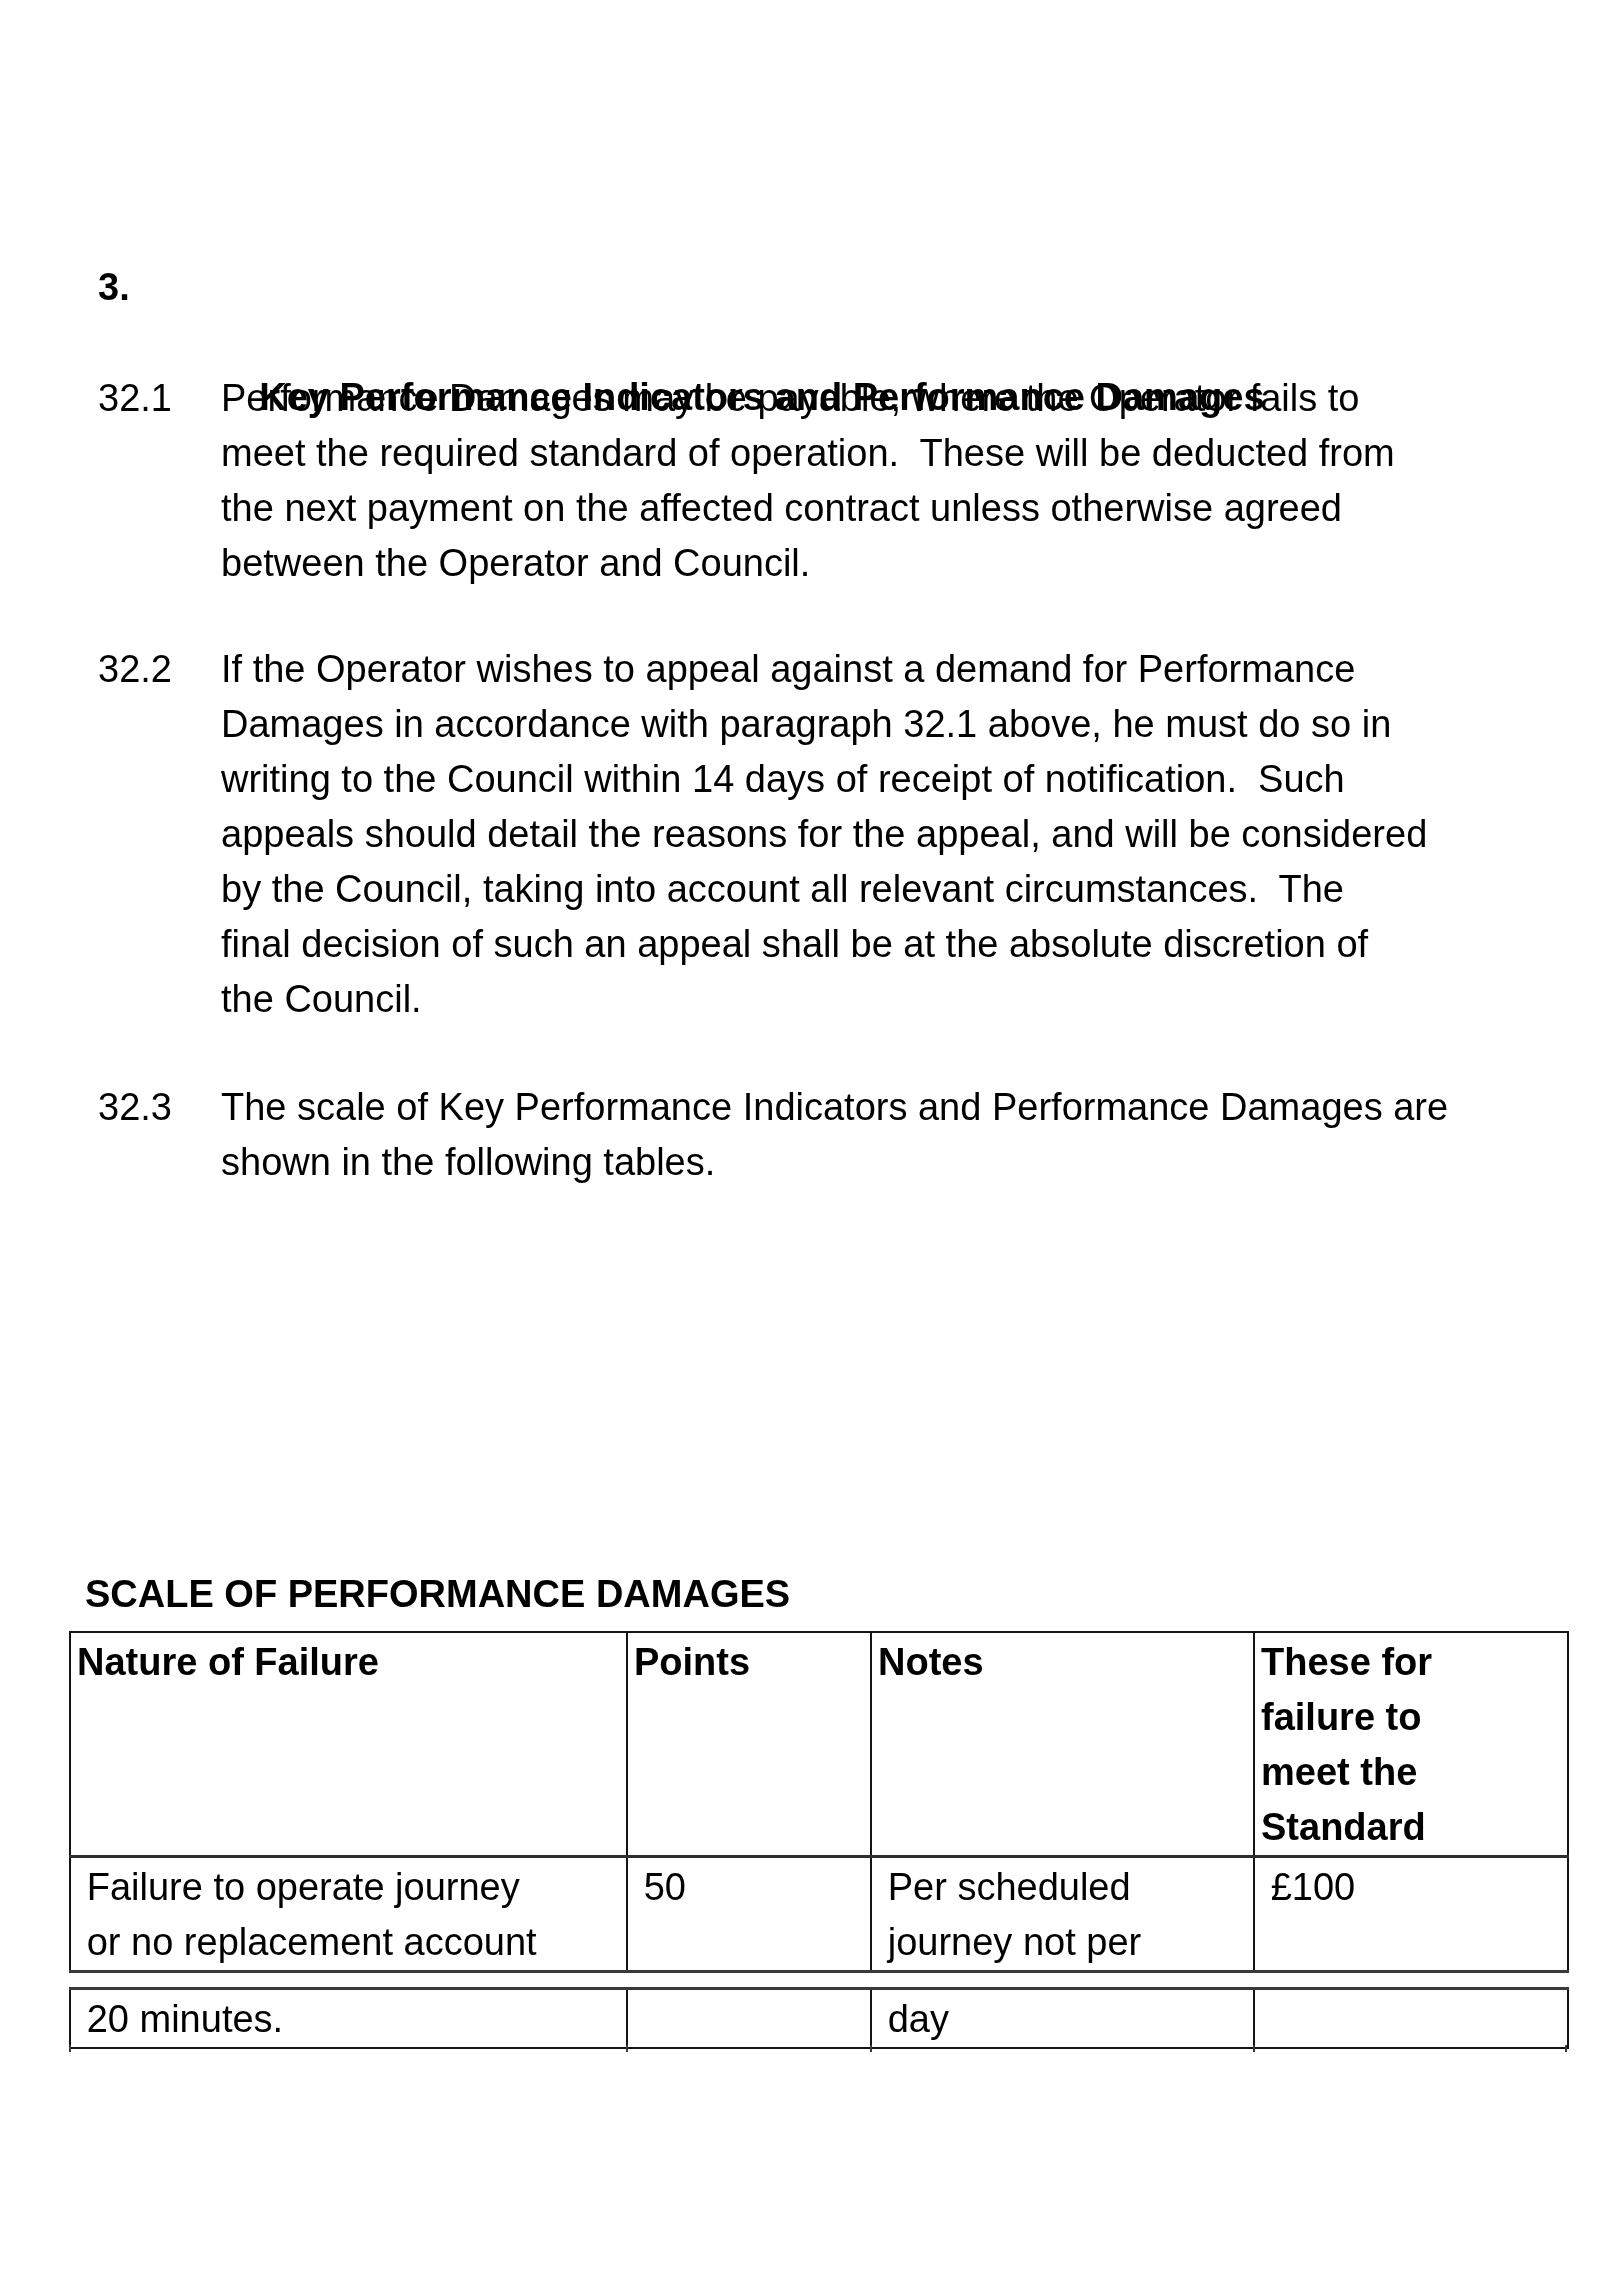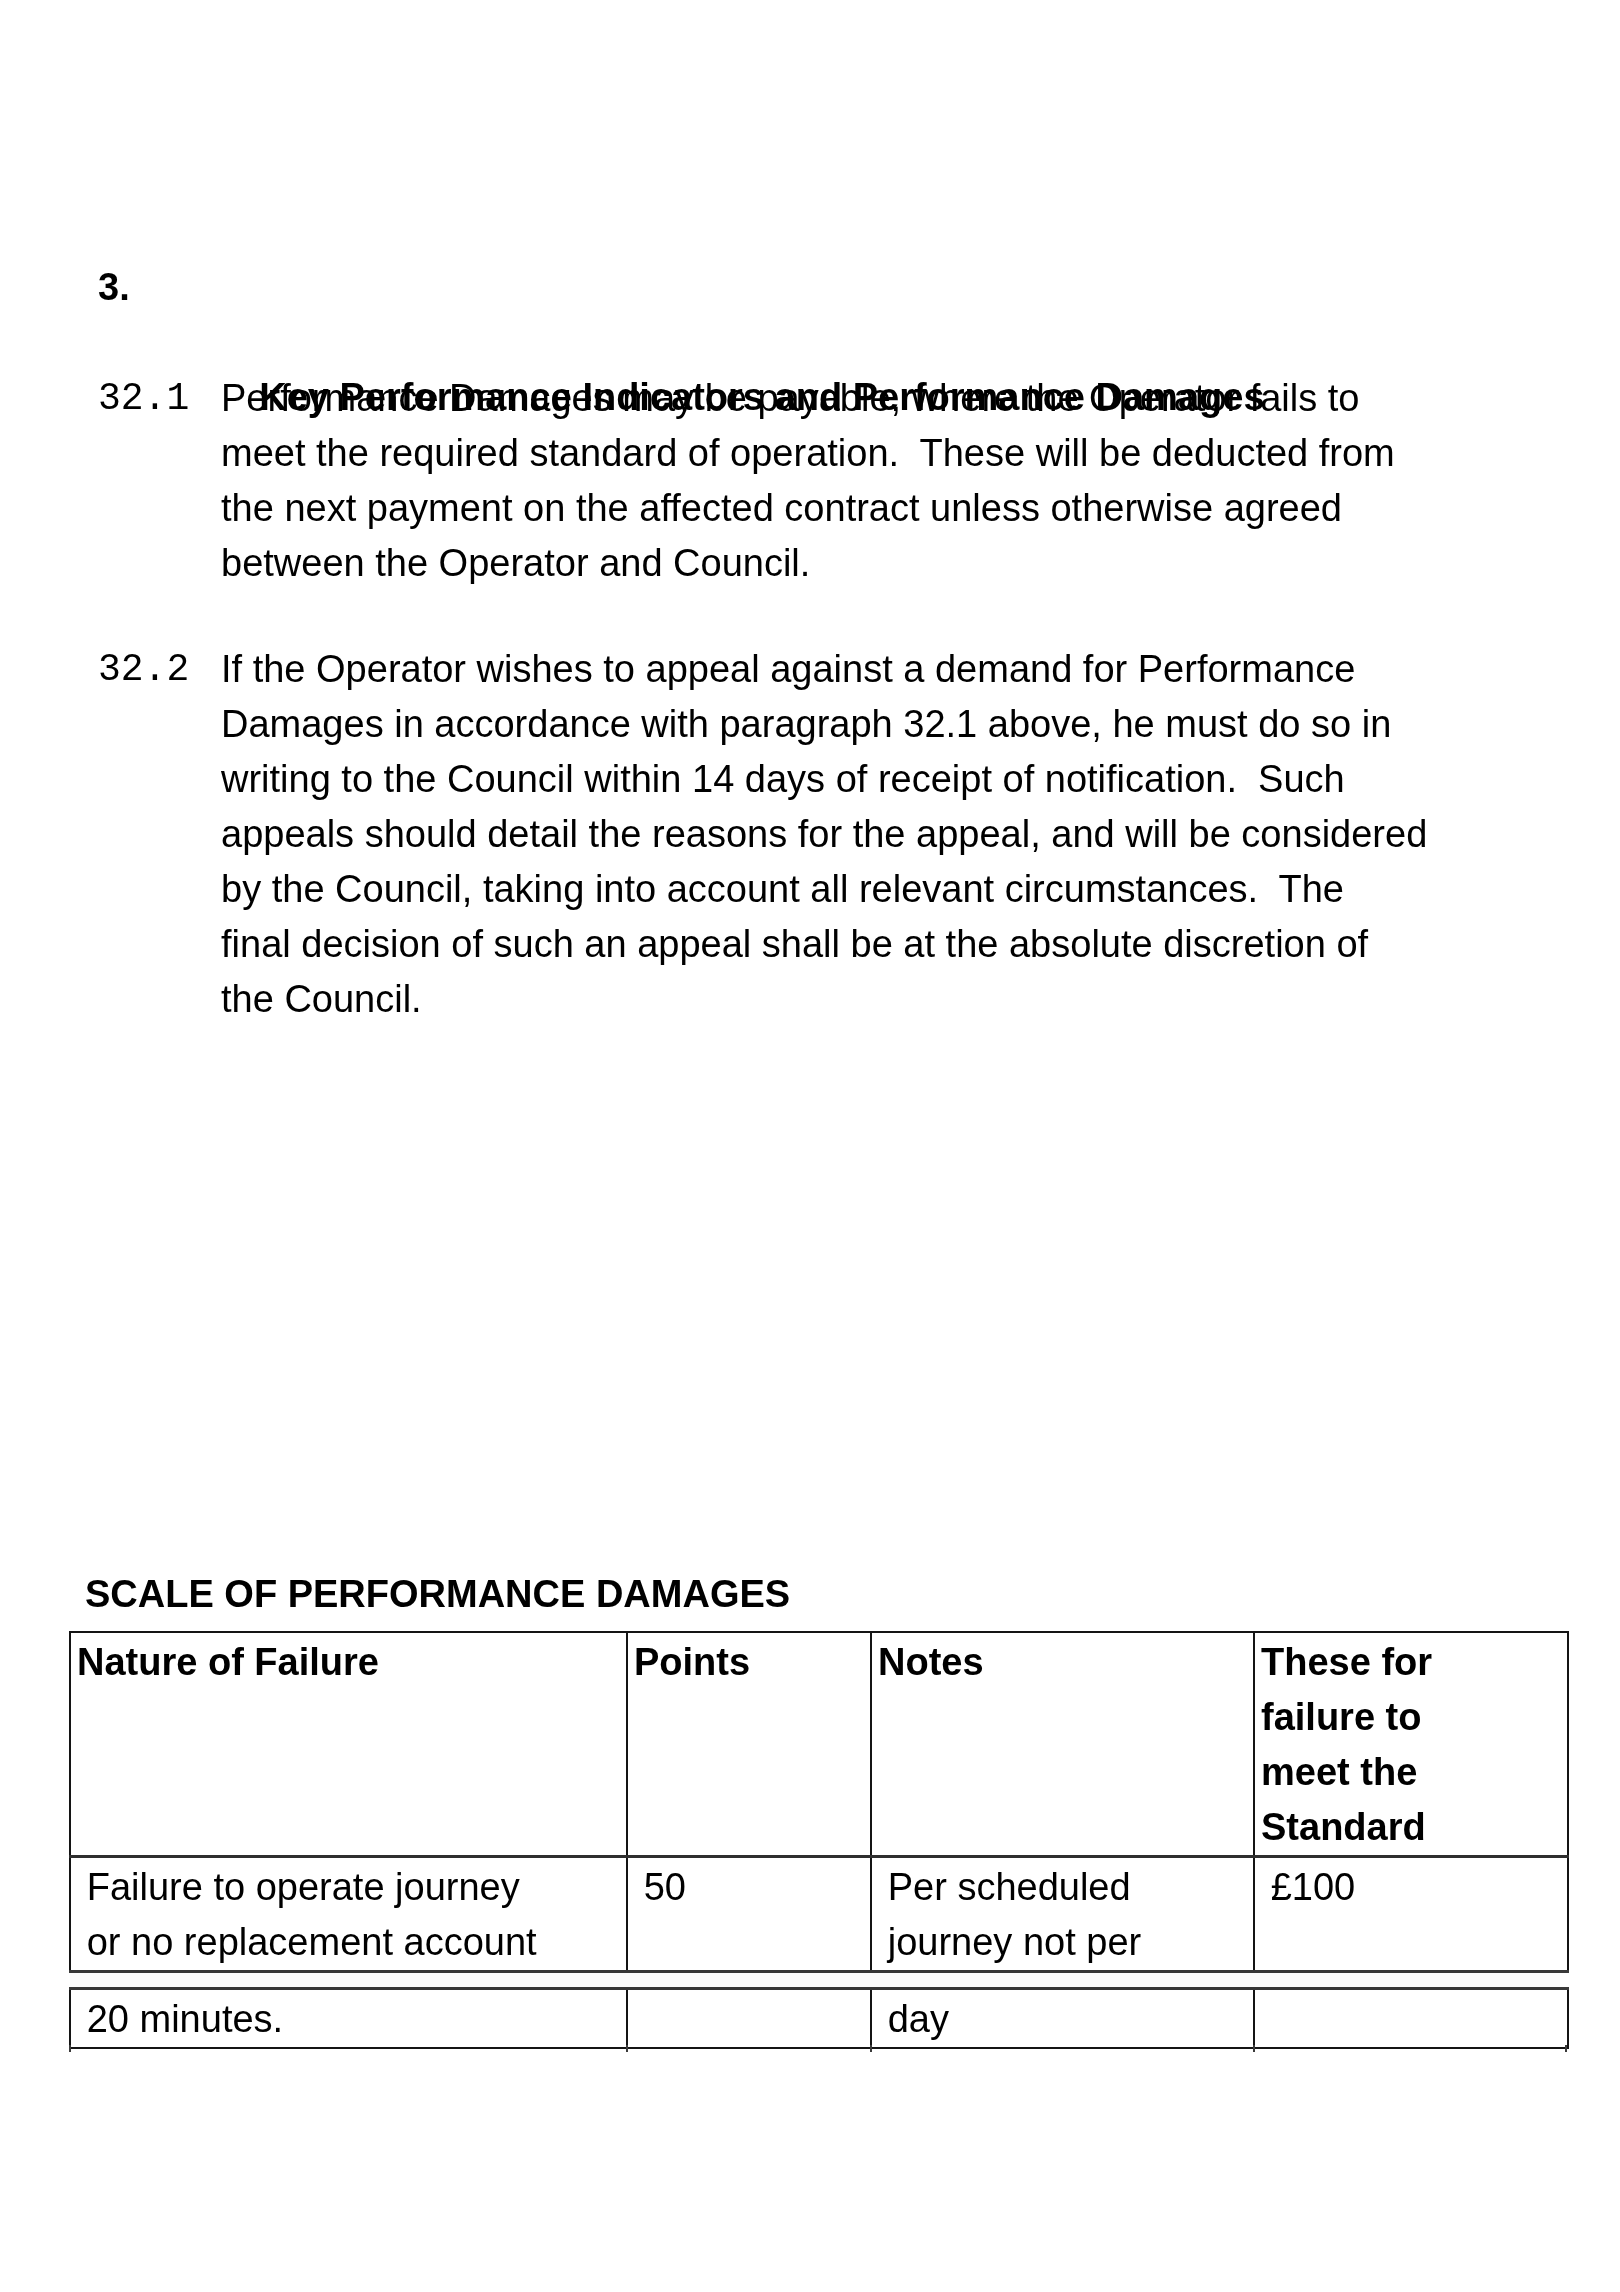--- a/index.html
+++ b/index.html
@@ -33,7 +33,7 @@
     font-size: 38px;
     line-height: 55px;
   }
-  .para .num { position: absolute; left: 0; top: 0; font-family: Liberation Mono, monospace; }
+  .para .num { position: absolute; left: 0; top: 0; }
   .para .pbody { margin-left: 123px; white-space: pre; }
   .p1 { top: 371px; }
   .p2 { top: 642px; }

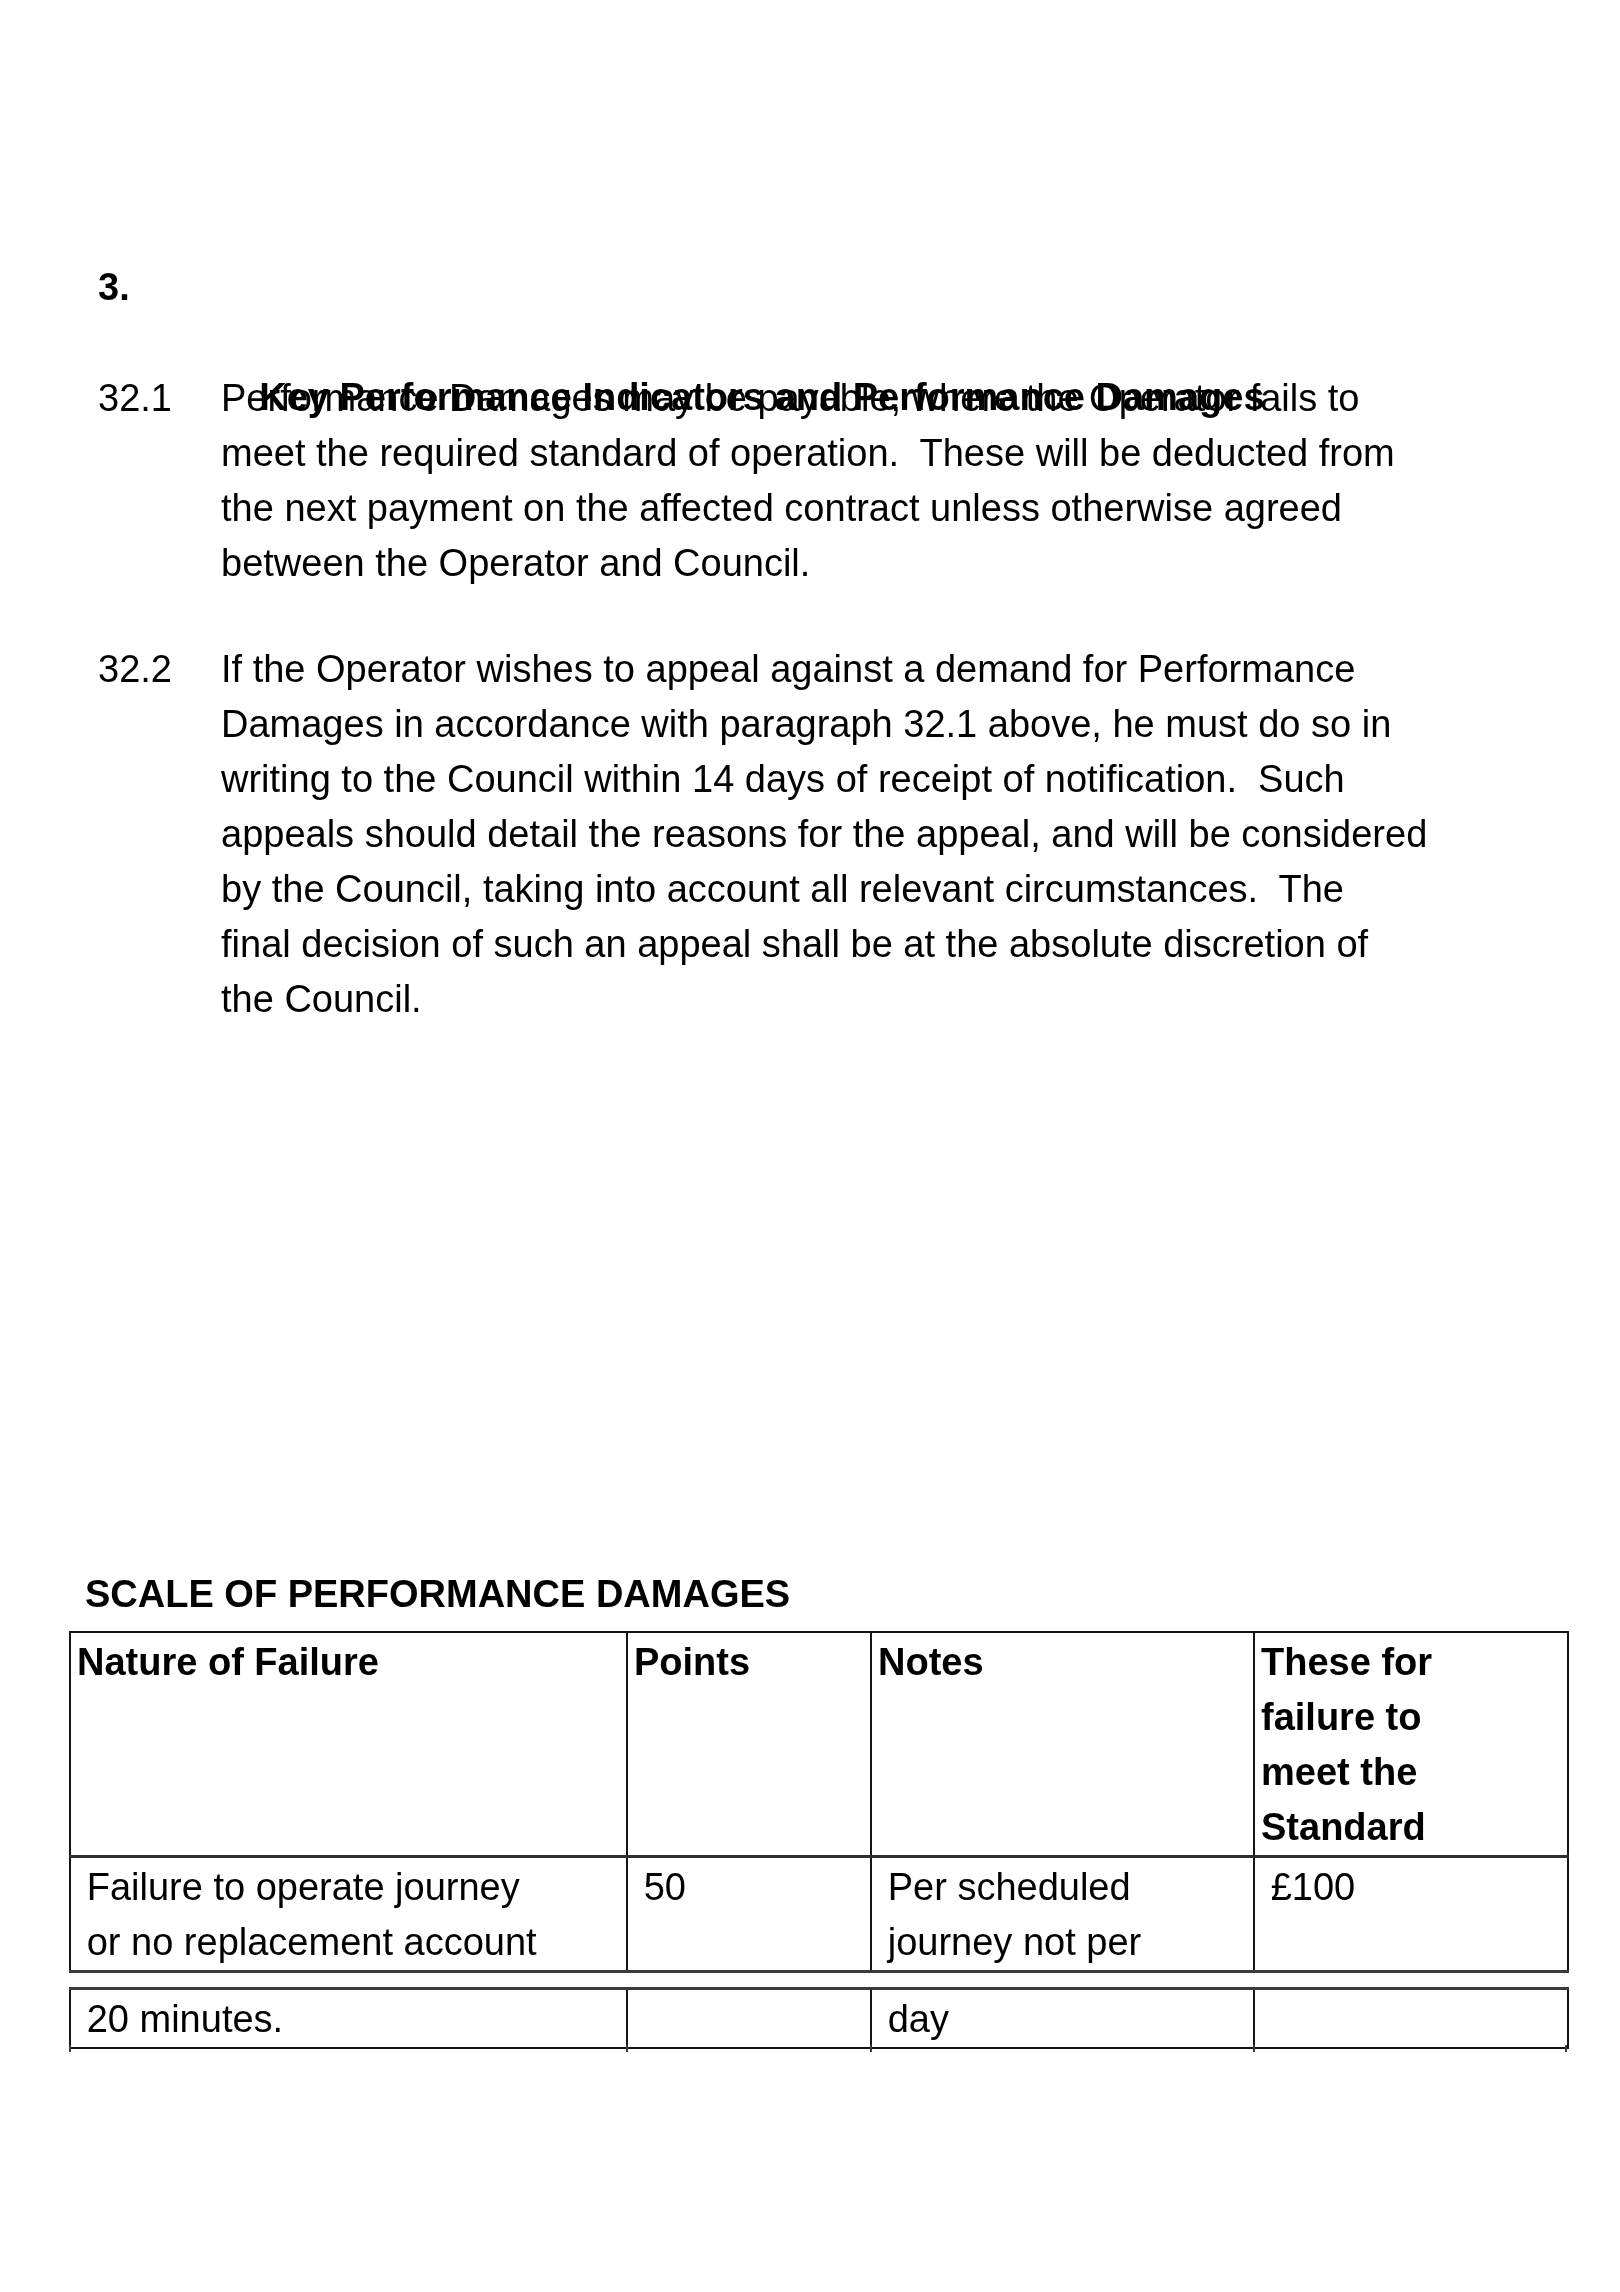--- a/index.html
+++ b/index.html
@@ -114,6 +114,11 @@
 the Council.</div>
   </div>
 
+  <div class="para p3">
+    <span class="num">32.3</span>
+    <div class="pbody">The scale of Key Performance Indicators and Performance Damages are
+shown in the following tables.</div>
+  </div>
 
   <div class="table-title">SCALE OF PERFORMANCE DAMAGES</div>
 

